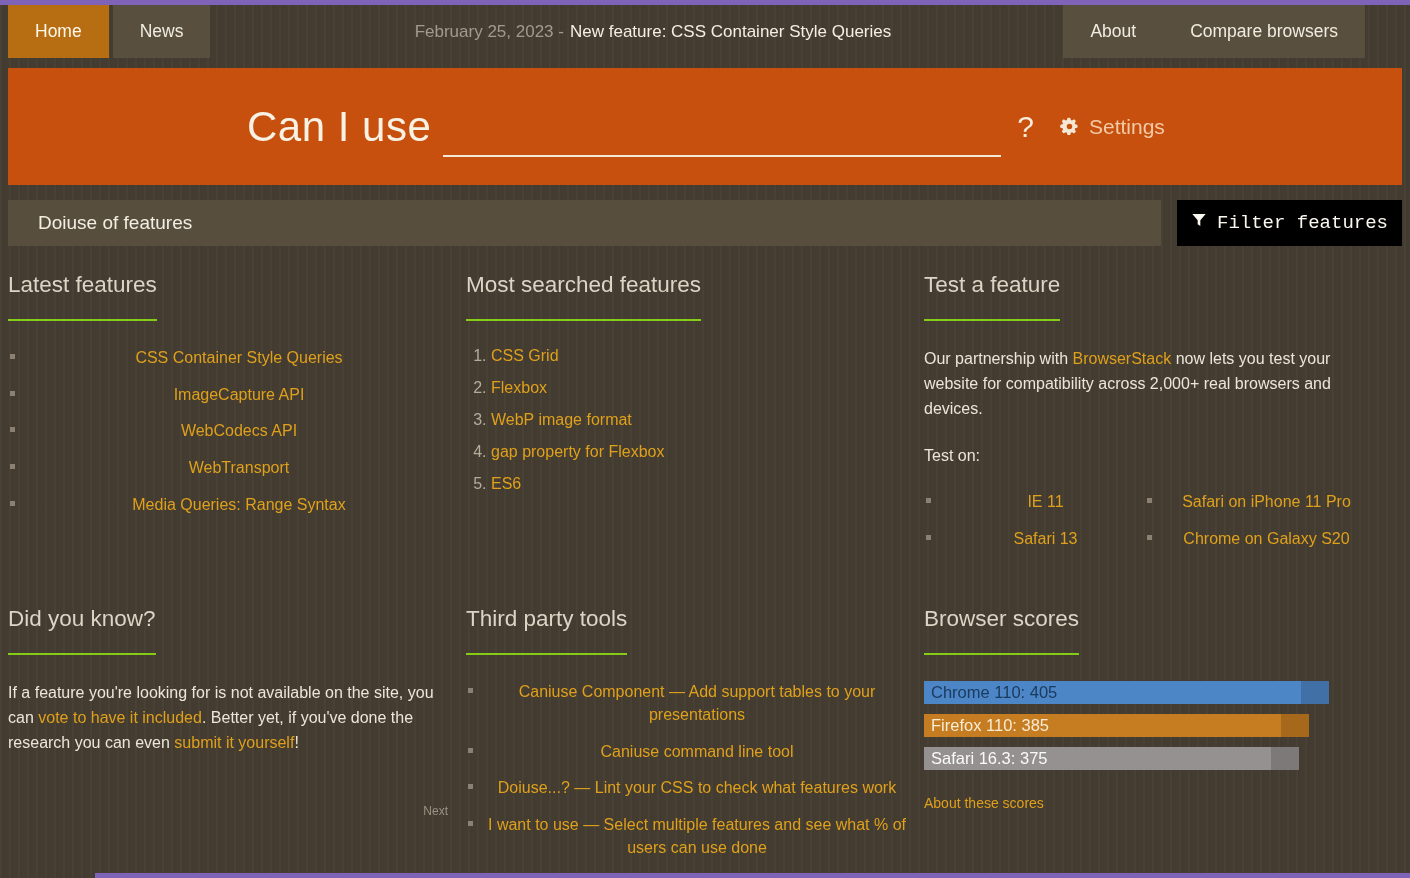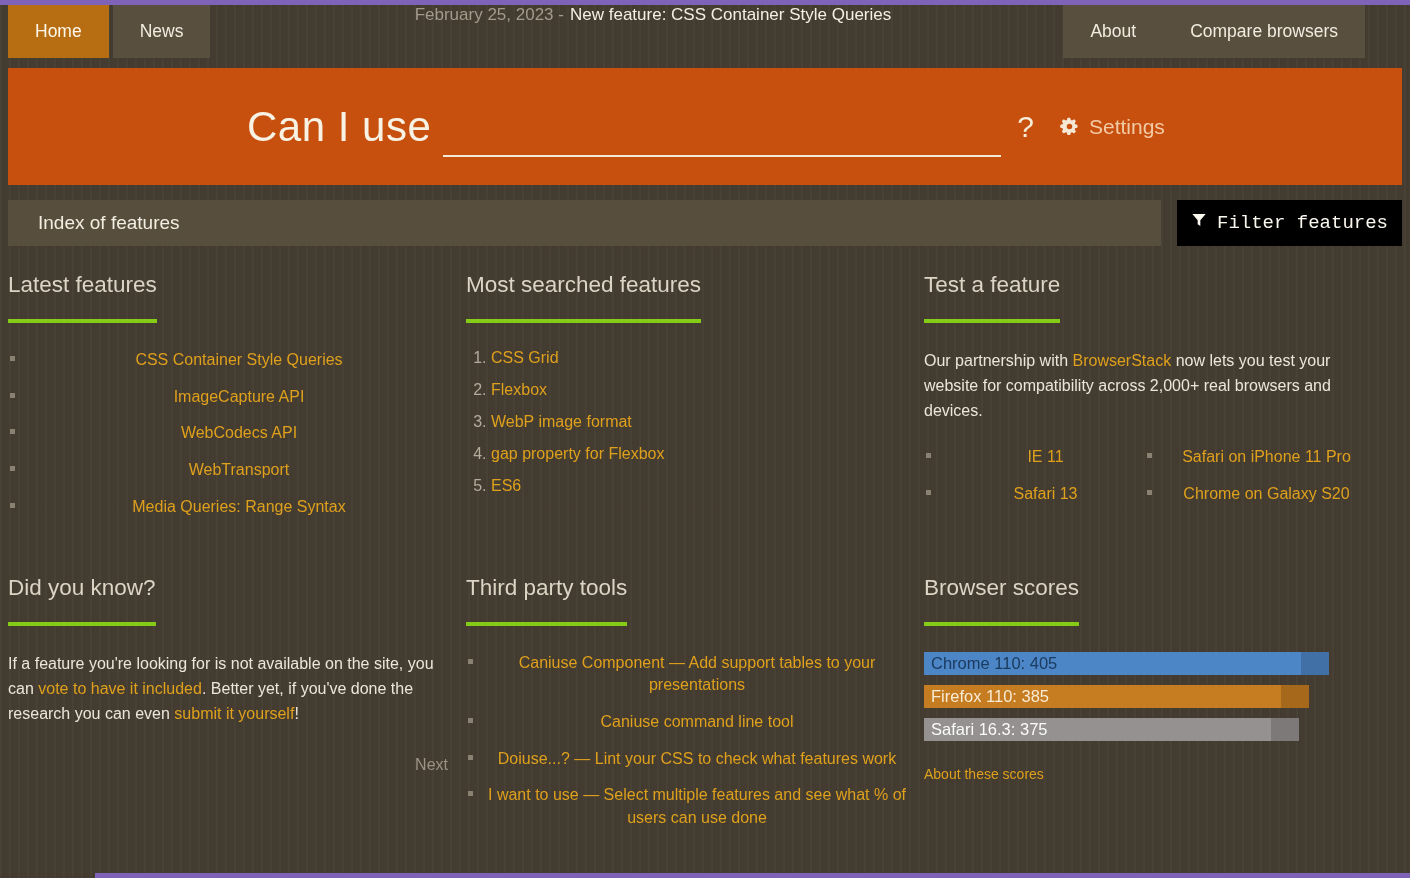--- a/index.html
+++ b/index.html
@@ -26,7 +26,7 @@
   .tab-home { background:#b76d12; color:#fdf8ea; margin-left:8px; }
   .tab-news { margin-left:4px; }
   .tab-compare { margin-right:12px; }
-  .news-ticker { flex:1; display:flex; justify-content:center;
+  .news-ticker { flex:1; display:flex; align-items:center; justify-content:center;
                  font-size:17px; cursor:pointer; gap:6px;margin-left:32px; }
   .news-date { color:#a29a8b; }
   .news-title { color:#f4efe3; }

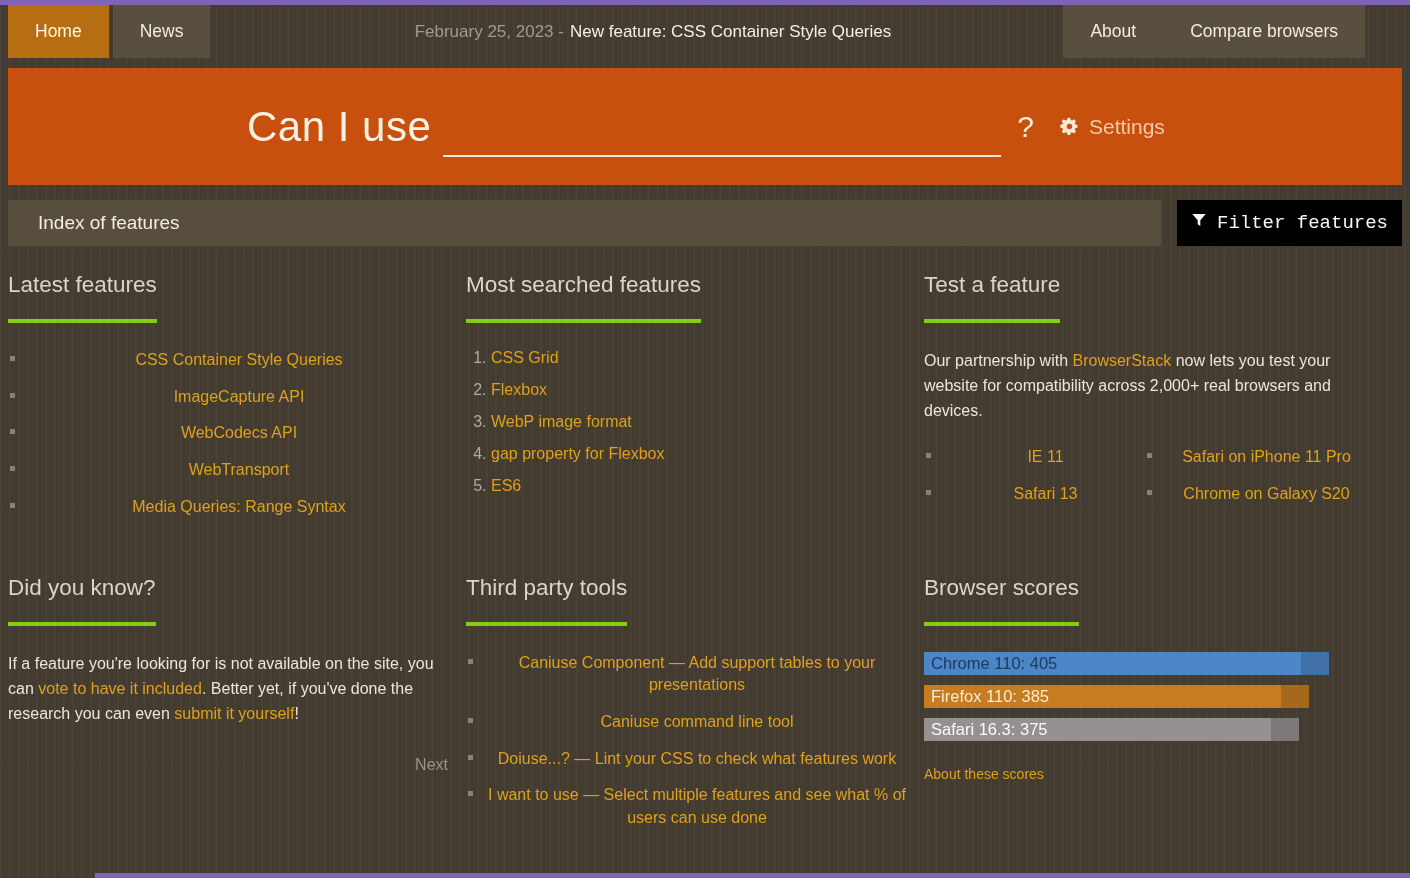--- a/index.html
+++ b/index.html
@@ -117,7 +117,7 @@
 
 <div class="index-row">
   <div class="index-bar">
-    <span>Index of features</span>
+    <span>Doiuse of features</span>
   </div>
   <button class="filter-btn">
     <span>

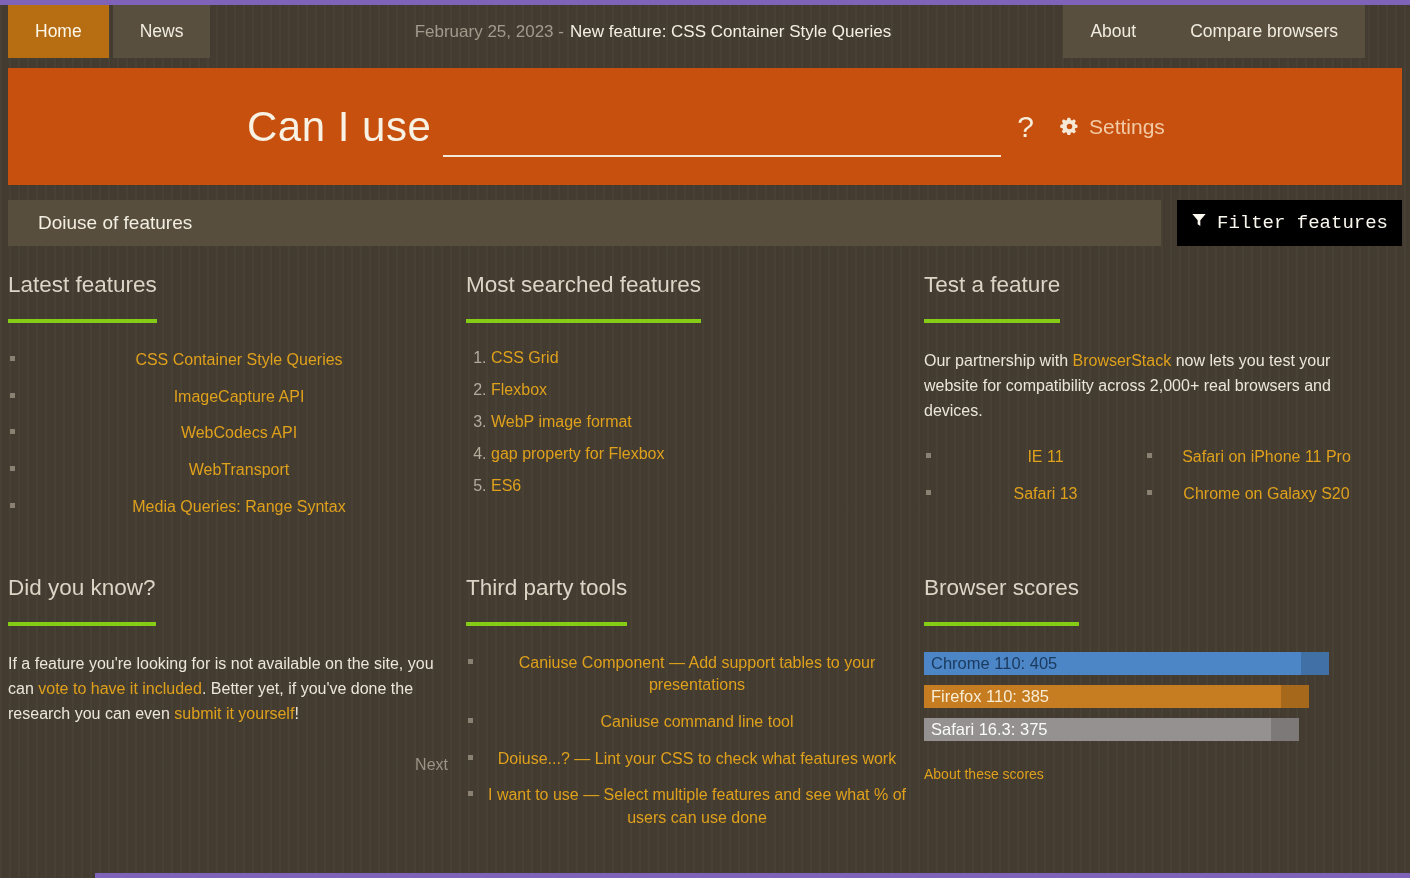--- a/index.html
+++ b/index.html
@@ -57,7 +57,7 @@
           gap:42px 18px; padding:26px 25px 0 8px; }
   .r1 { min-height:245px; }
   h2 { font-size:22.5px; font-weight:400; color:#dcd5c6; margin:0 0 26px;
-       padding-bottom:21px; border-bottom:4px solid #84cc16; display:table; }
+       padding-bottom:21px; border-bottom:2px solid #84cc16; display:table; }
 
   ul.features { list-style:none; margin:0; padding:0;text-align:center; }
   ul.features li { position:relative; padding-left:22px; margin-bottom:14px;

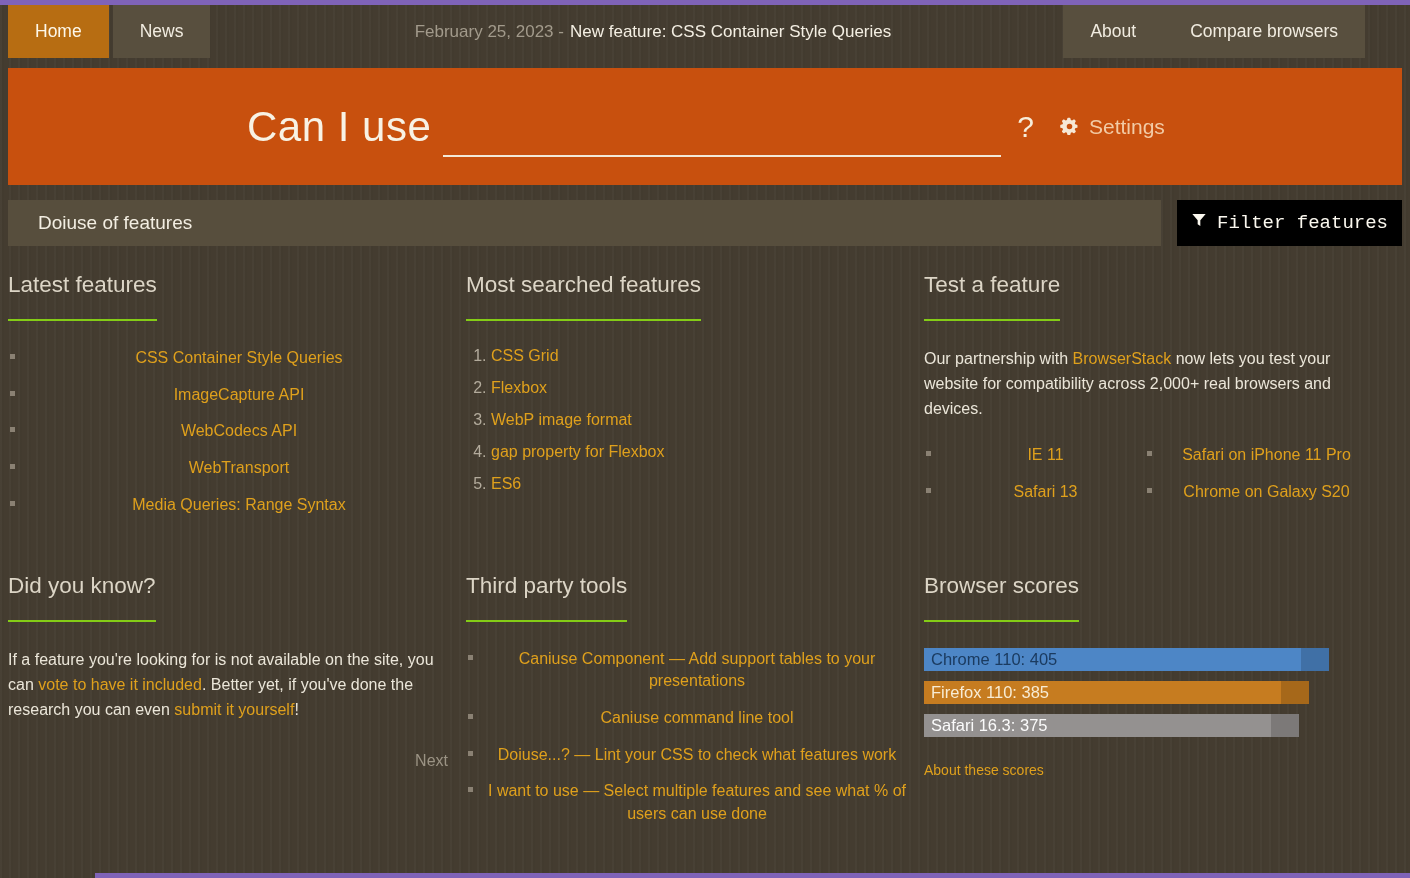--- a/index.html
+++ b/index.html
@@ -156,6 +156,7 @@
   <section class="r1">
     <h2>Test a feature</h2>
     <p class="body-text"><span>Our partnership with </span><a class="link">BrowserStack</a><span> now lets you test your website for compatibility across 2,000+ real browsers and devices.</span></p>
+    <p class="body-text">Test on:</p>
     <div class="test-on-cols">
       <ul class="features">
         <li><span class="bullet"></span><a class="link">IE 11</a></li>

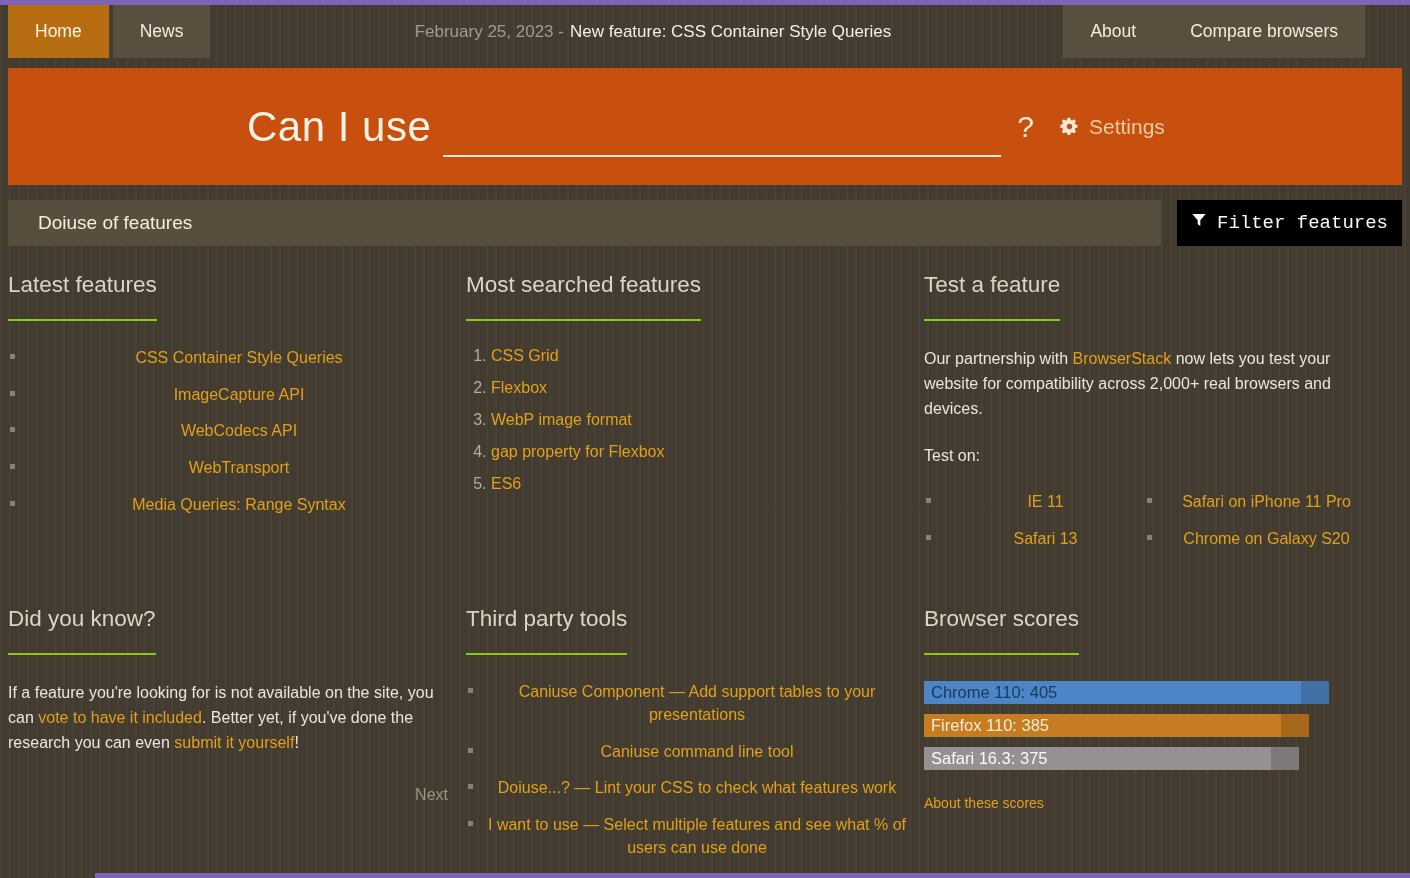--- a/index.html
+++ b/index.html
@@ -72,7 +72,7 @@
   .test-on-cols { display:flex; margin-top:6px; }
   .test-on-cols ul.features { min-width:221px; }
 
-  .next-label { text-align:right; color:#9b9384; font-size:16px; margin-top:30px; cursor:pointer; }
+  .next-label { text-align:right; color:#9b9384; font-size:12px; margin-top:48px; cursor:pointer; }
 
   
   .score-tabs { display:flex; gap:8px; margin:2px 0 22px; }

